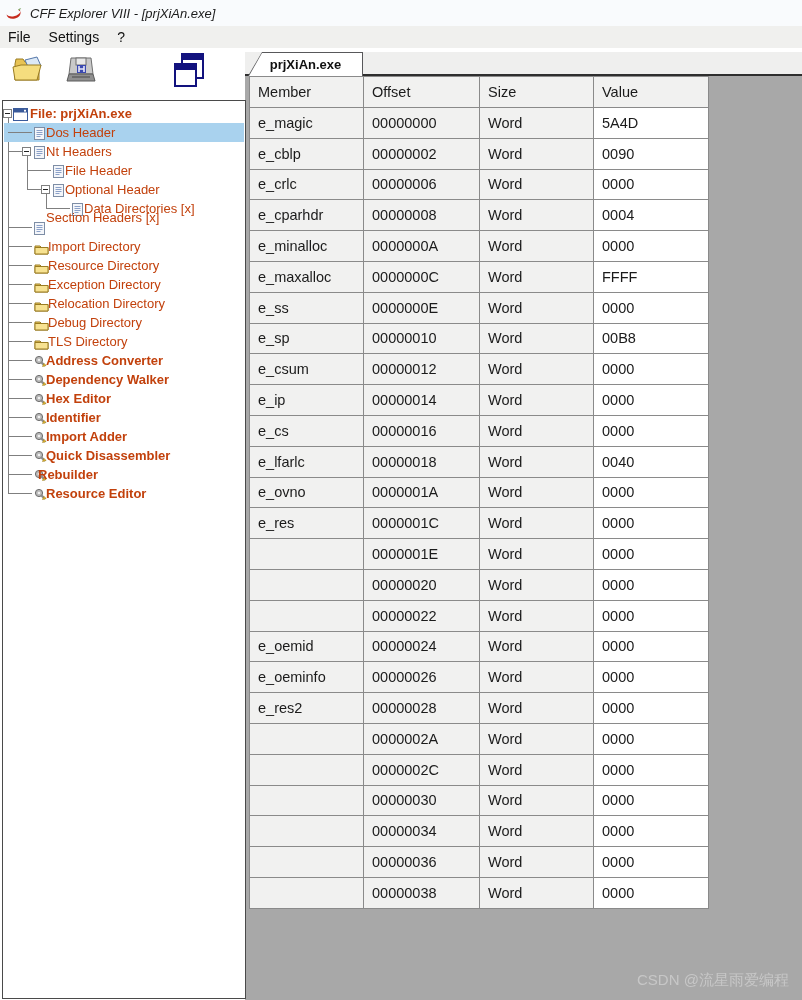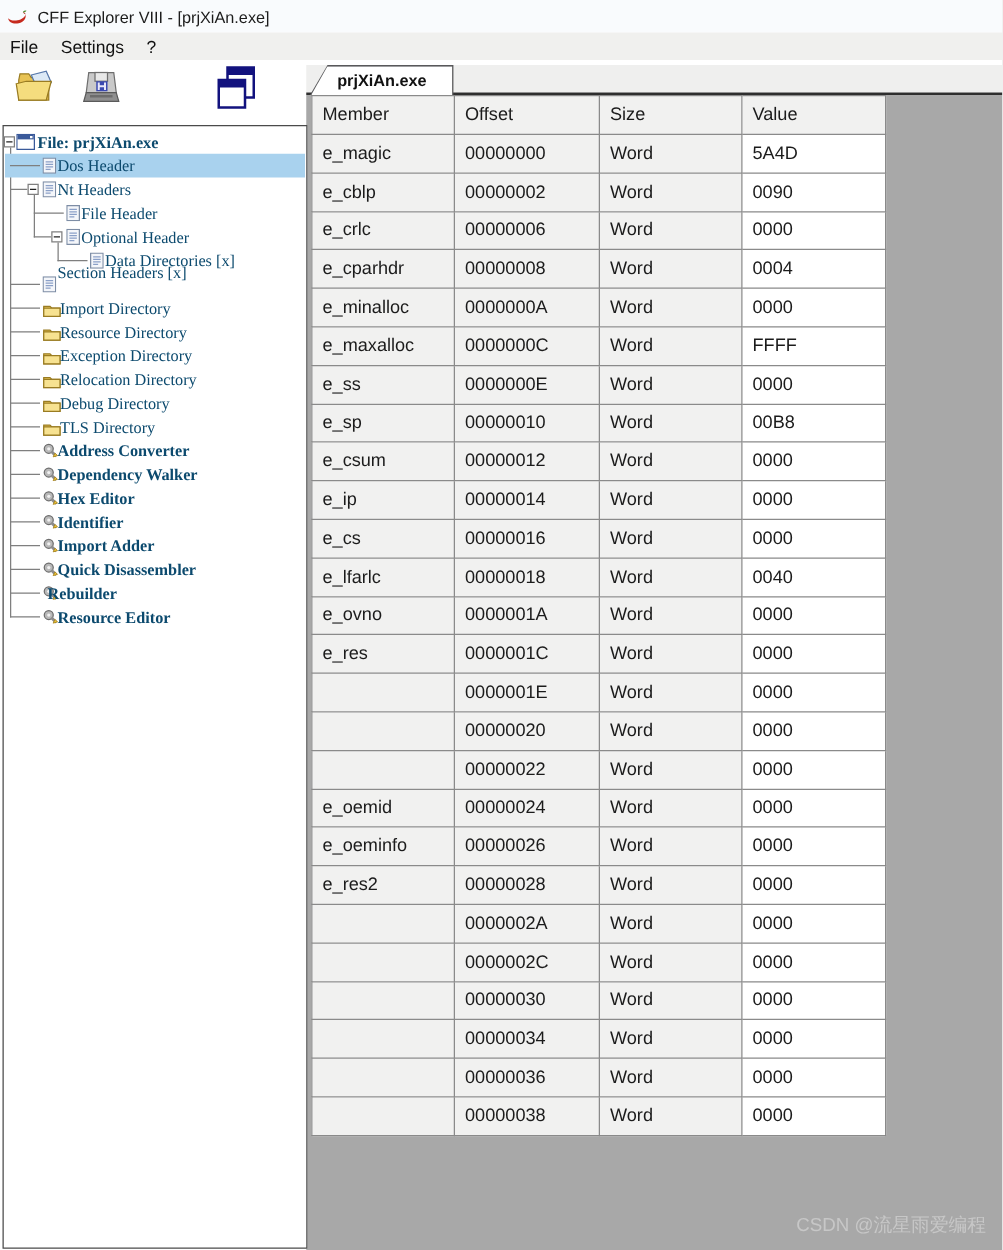--- a/index.html
+++ b/index.html
@@ -10,7 +10,7 @@
   .titlebar{position:absolute;left:0;top:0;width:802px;height:26px;background:#f9fbfd;
             display:flex;align-items:center;}
   .titlebar .app-icon{margin-left:5px;width:18px;height:15px;}
-  .titlebar .title-text{margin-left:7px;font-size:13px;color:#1c1c1c;}
+  .titlebar .title-text{margin-left:7px;font-size:13px;color:#1c1c1c;font-style:italic;}
   
   .menubar{position:absolute;left:0;top:26px;width:802px;height:22px;background:#f0f0ee;
            display:flex;align-items:center;font-size:14px;color:#111;}

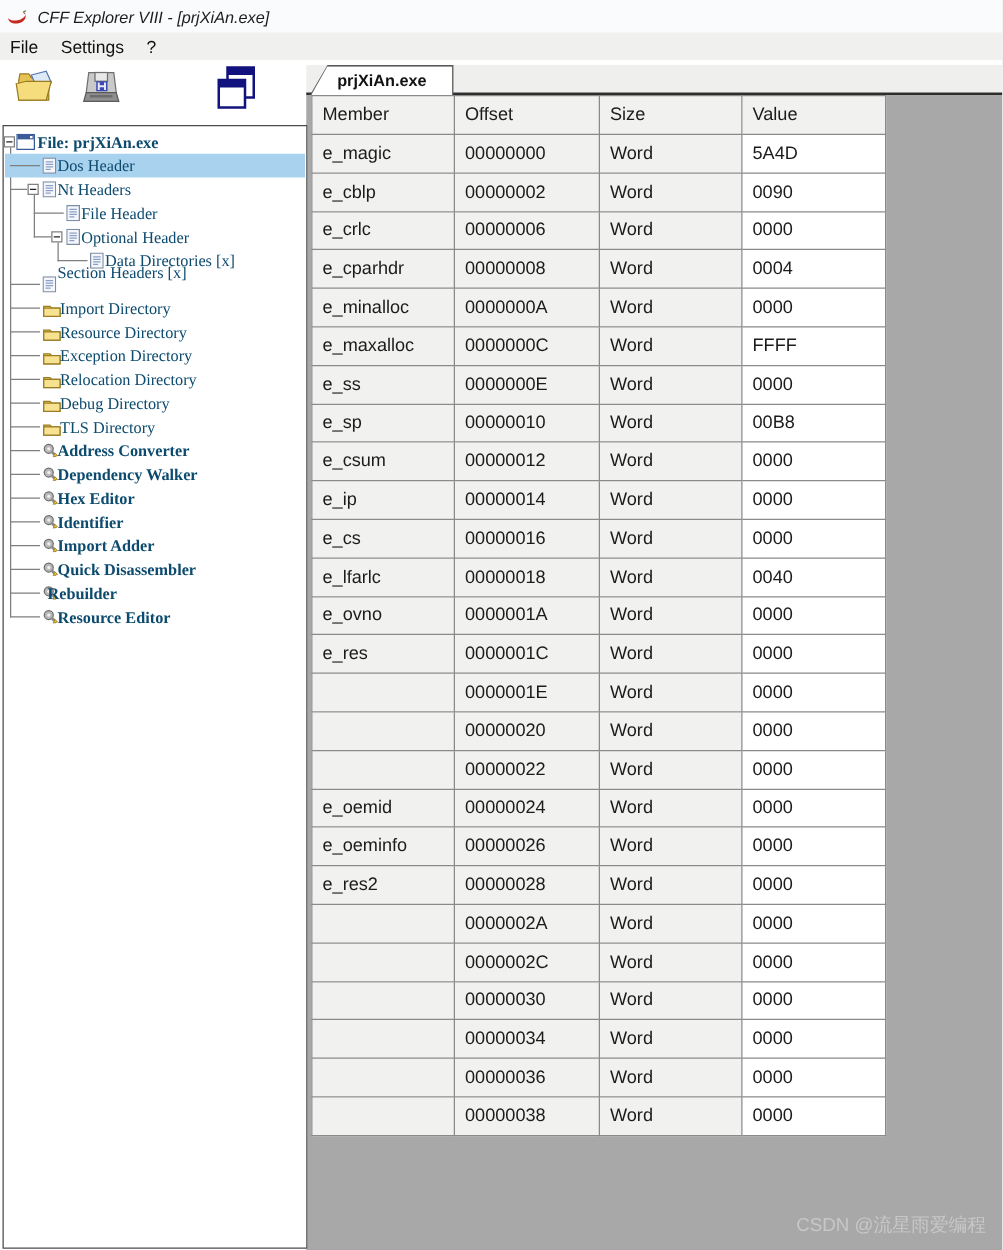--- a/index.html
+++ b/index.html
@@ -24,7 +24,7 @@
              border:1px solid #4a4a4a;overflow:hidden;}
   .tree-row{position:absolute;left:1px;right:1px;height:19px;cursor:default;}
   .tree-row.selected{background:#a9d2ee;}
-  .tree-label{position:absolute;top:0;height:19px;line-height:19px;font-size:13px;color:#0c4a6e;white-space:nowrap;font-family:Liberation Serif, serif;}
+  .tree-label{position:absolute;top:0;height:19px;line-height:19px;font-size:13px;color:#c2410c;white-space:nowrap;}
   .tree-label.bold{font-weight:bold;}
   .tree-hline{position:absolute;height:1px;background:#7f7f7f;}
   .tree-vline{position:absolute;width:1px;background:#7f7f7f;}

